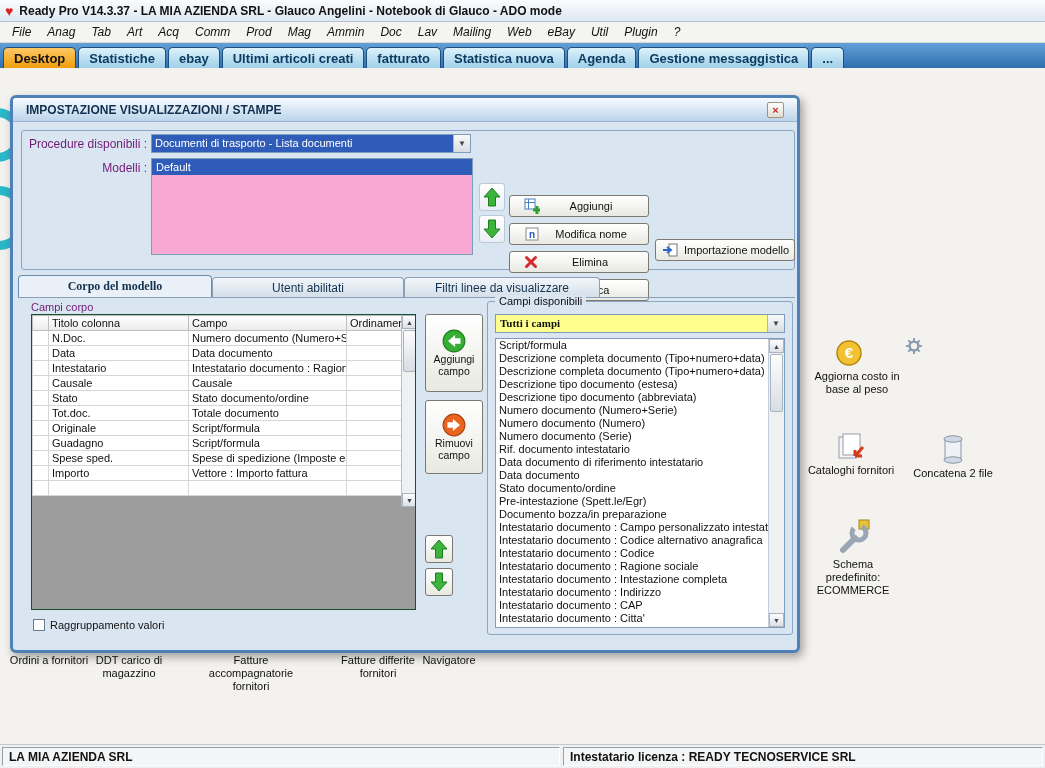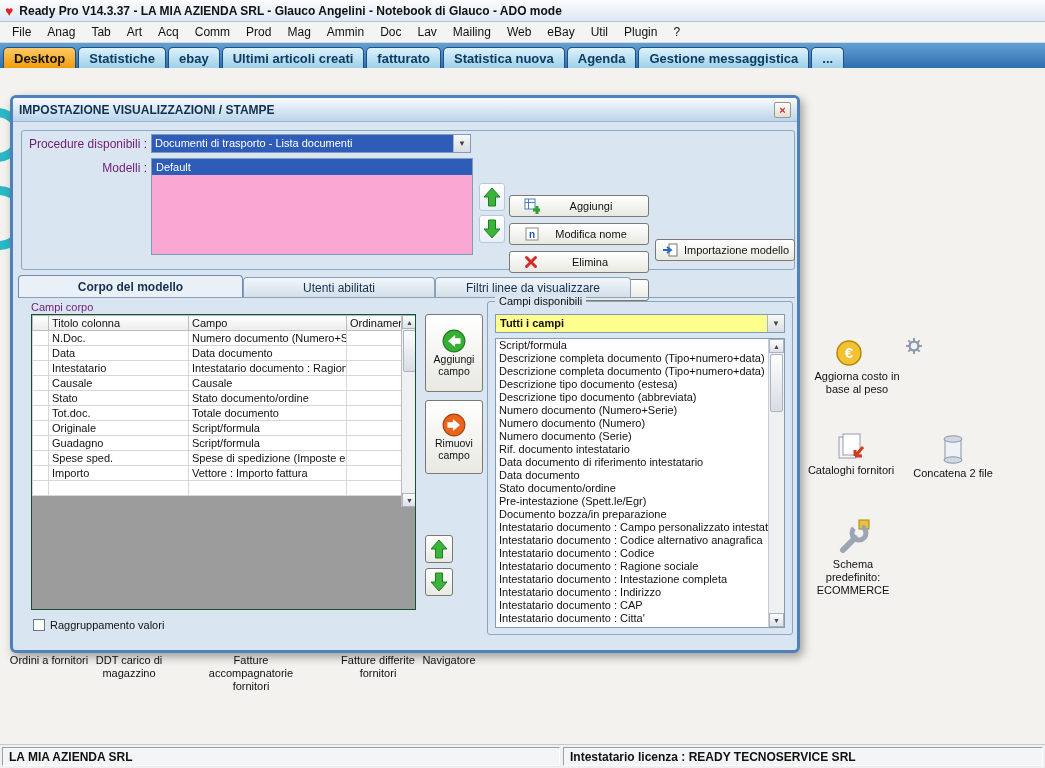--- a/index.html
+++ b/index.html
@@ -21,7 +21,7 @@
   .menubar {
     position: absolute; left: 0; top: 22px; width: 1045px; height: 21px;
     background: #f4f4f2; border-bottom: 1px solid #d8d8d4;
-    display: flex; align-items: center; padding-left: 4px; font-size: 12px;
+    display: flex; align-items: center; padding-left: 4px; font-size: 12px; font-style: italic;
   }
   .menu-item { padding: 2px 8px; cursor: default; }
   .tabbar {

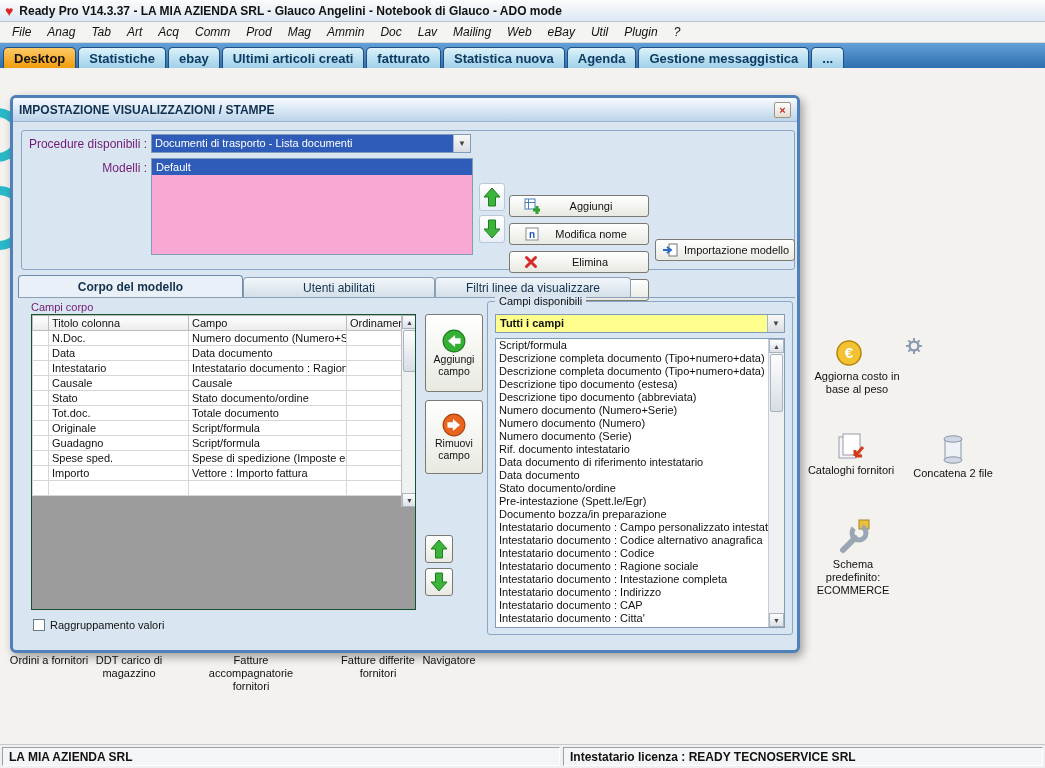--- a/index.html
+++ b/index.html
@@ -83,7 +83,7 @@
   .dialog-titlebar {
     height: 24px; background: linear-gradient(#f7fbff, #bcd4ea);
     border-bottom: 1px solid #9ab4d0; border-radius: 3px 3px 0 0;
-    display: flex; align-items: center; justify-content: space-between; padding: 0 6px;
+    display: flex; align-items: center; justify-content: space-between; padding: 0 13px;
   }
   .dialog-title { font-size: 12px; font-weight: bold; color: #10304f; }
   .dialog-close {

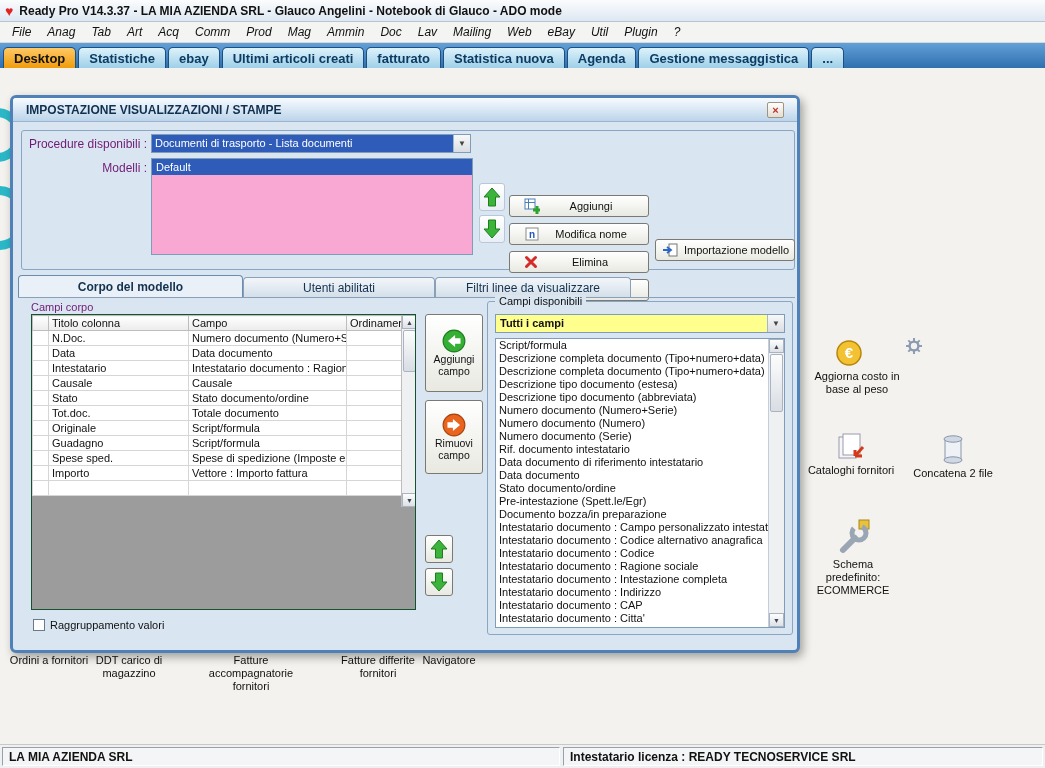--- a/index.html
+++ b/index.html
@@ -140,7 +140,7 @@
     font-size: 12px; color: #14324f; display: flex; align-items: center; justify-content: center;
   }
   .dlg-tab.active { background: #e9f0f7; font-weight: bold; height: 22px; border-color: #6b8cad; }
-  .dlg-tabs div:nth-of-type(1) { width: 225px; }
+  .dlg-tabs div:nth-of-type(1) { width: 194px; font-family: Liberation Serif, serif; }
   .dlg-tabs div:nth-of-type(2) { width: 192px; }
   .dlg-tabs div:nth-of-type(3) { width: 196px; }
   .tab-pane-line { position: absolute; left: 5px; top: 199px; width: 777px; border-top: 1px solid #8aa0b8; }

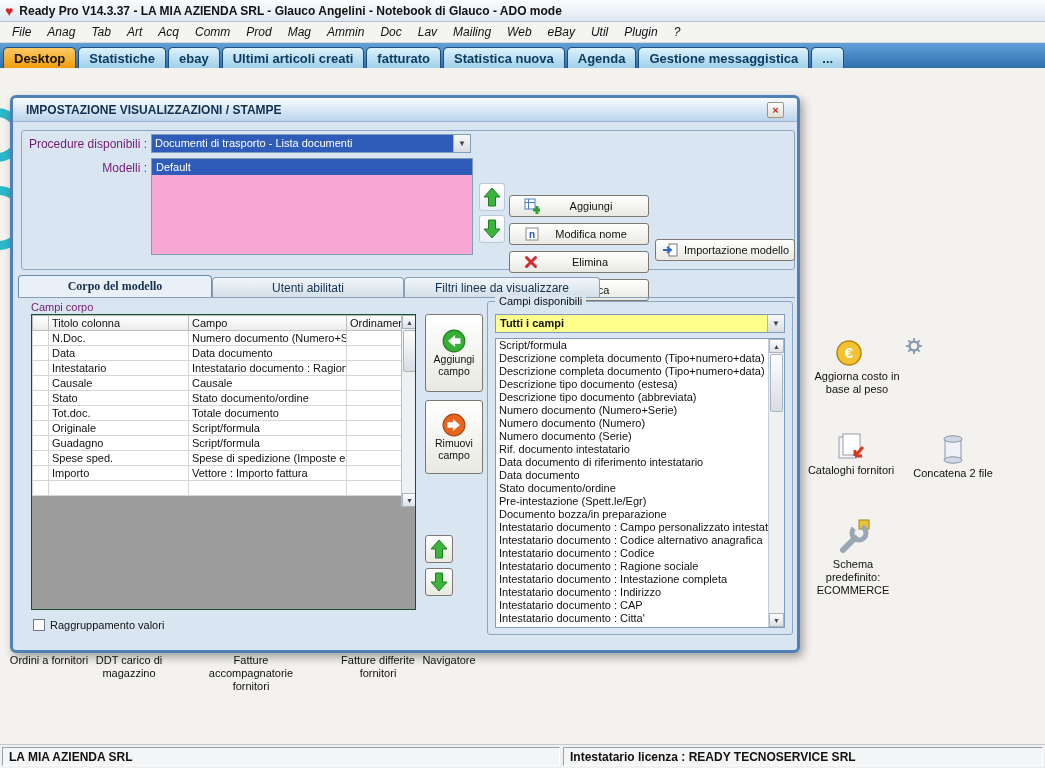--- a/index.html
+++ b/index.html
@@ -192,7 +192,7 @@
   
   #grp-av { left: 474px; top: 203px; width: 306px; height: 334px; }
   #grp-av-label { position: absolute; left: 482px; top: 197px; background: #d9e6f2; padding: 0 4px; font-size: 11px; }
-  #combo-filter { position: absolute; left: 482px; top: 216px; width: 290px; height: 19px; background: #ffff8e; }
+  #combo-filter { position: absolute; left: 482px; top: 216px; width: 290px; height: 19px; background: #ffff8e; font-family: Liberation Serif, serif; }
   #combo-filter .combo-val {
     flex: 1; font-size: 11px; font-weight: bold; line-height: 17px; padding-left: 4px;
     background: #ffff8e; white-space: nowrap; overflow: hidden;

